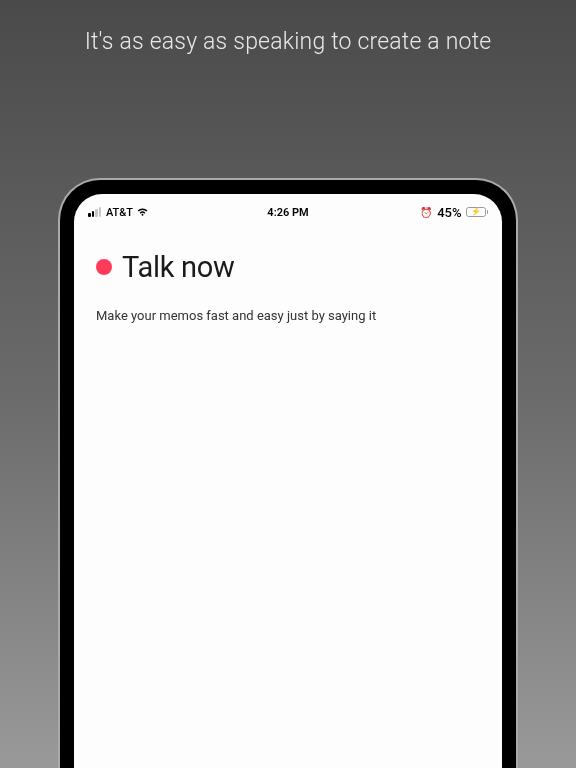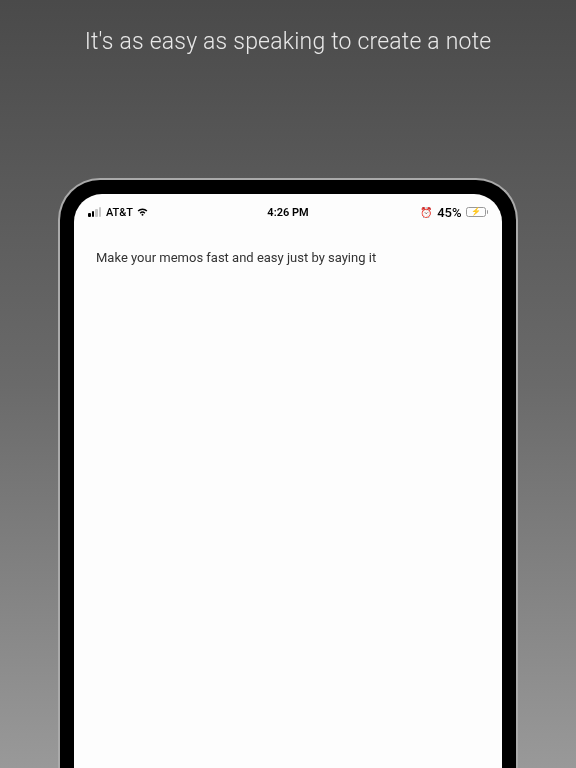--- a/index.html
+++ b/index.html
@@ -199,6 +199,10 @@
     </div>
 
     <div class="content">
+      <div class="title-row">
+        <div class="record-dot"></div>
+        <div class="title-text">Talk now</div>
+      </div>
       <div class="body-text">Make your memos fast and easy just by saying it</div>
     </div>
 

